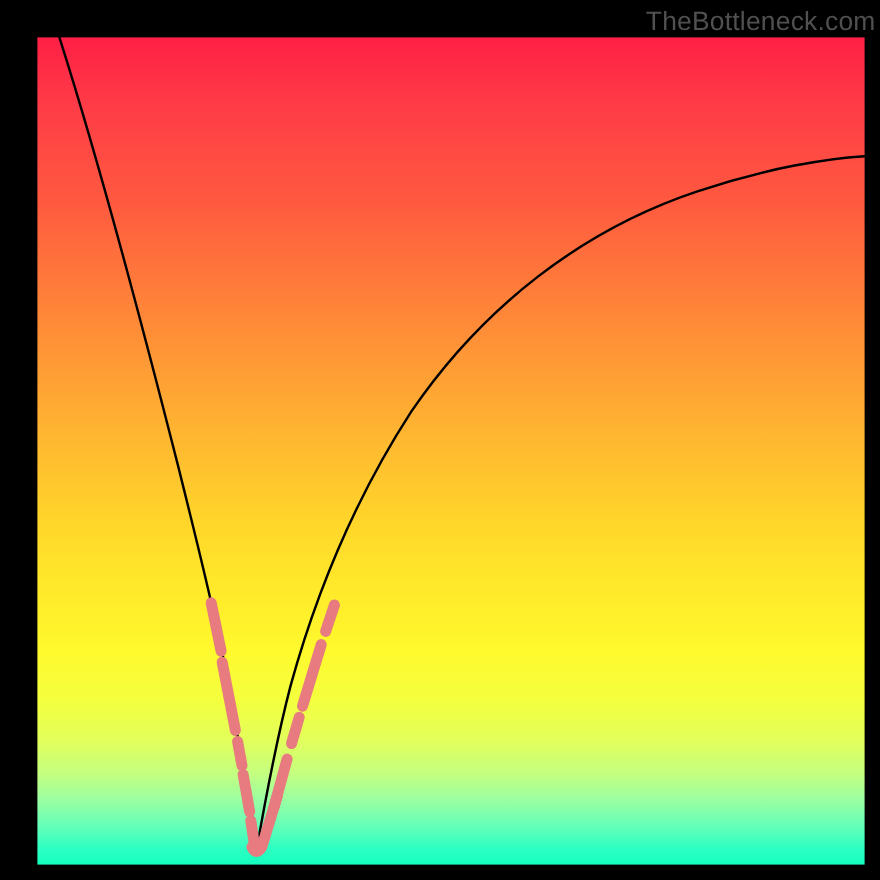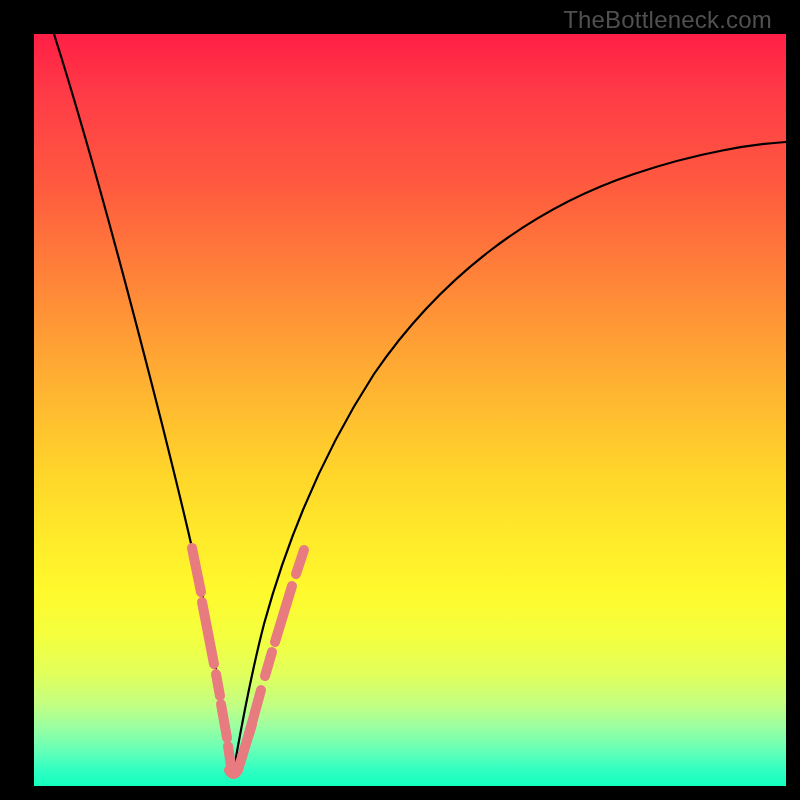--- a/index.html
+++ b/index.html
@@ -46,7 +46,7 @@
   .watermark {
     position: absolute;
     top: 6px;
-    right: 28px;
+    right: 4px;
     color: #505050;
     font-size: 24px;
     font-weight: 400;

